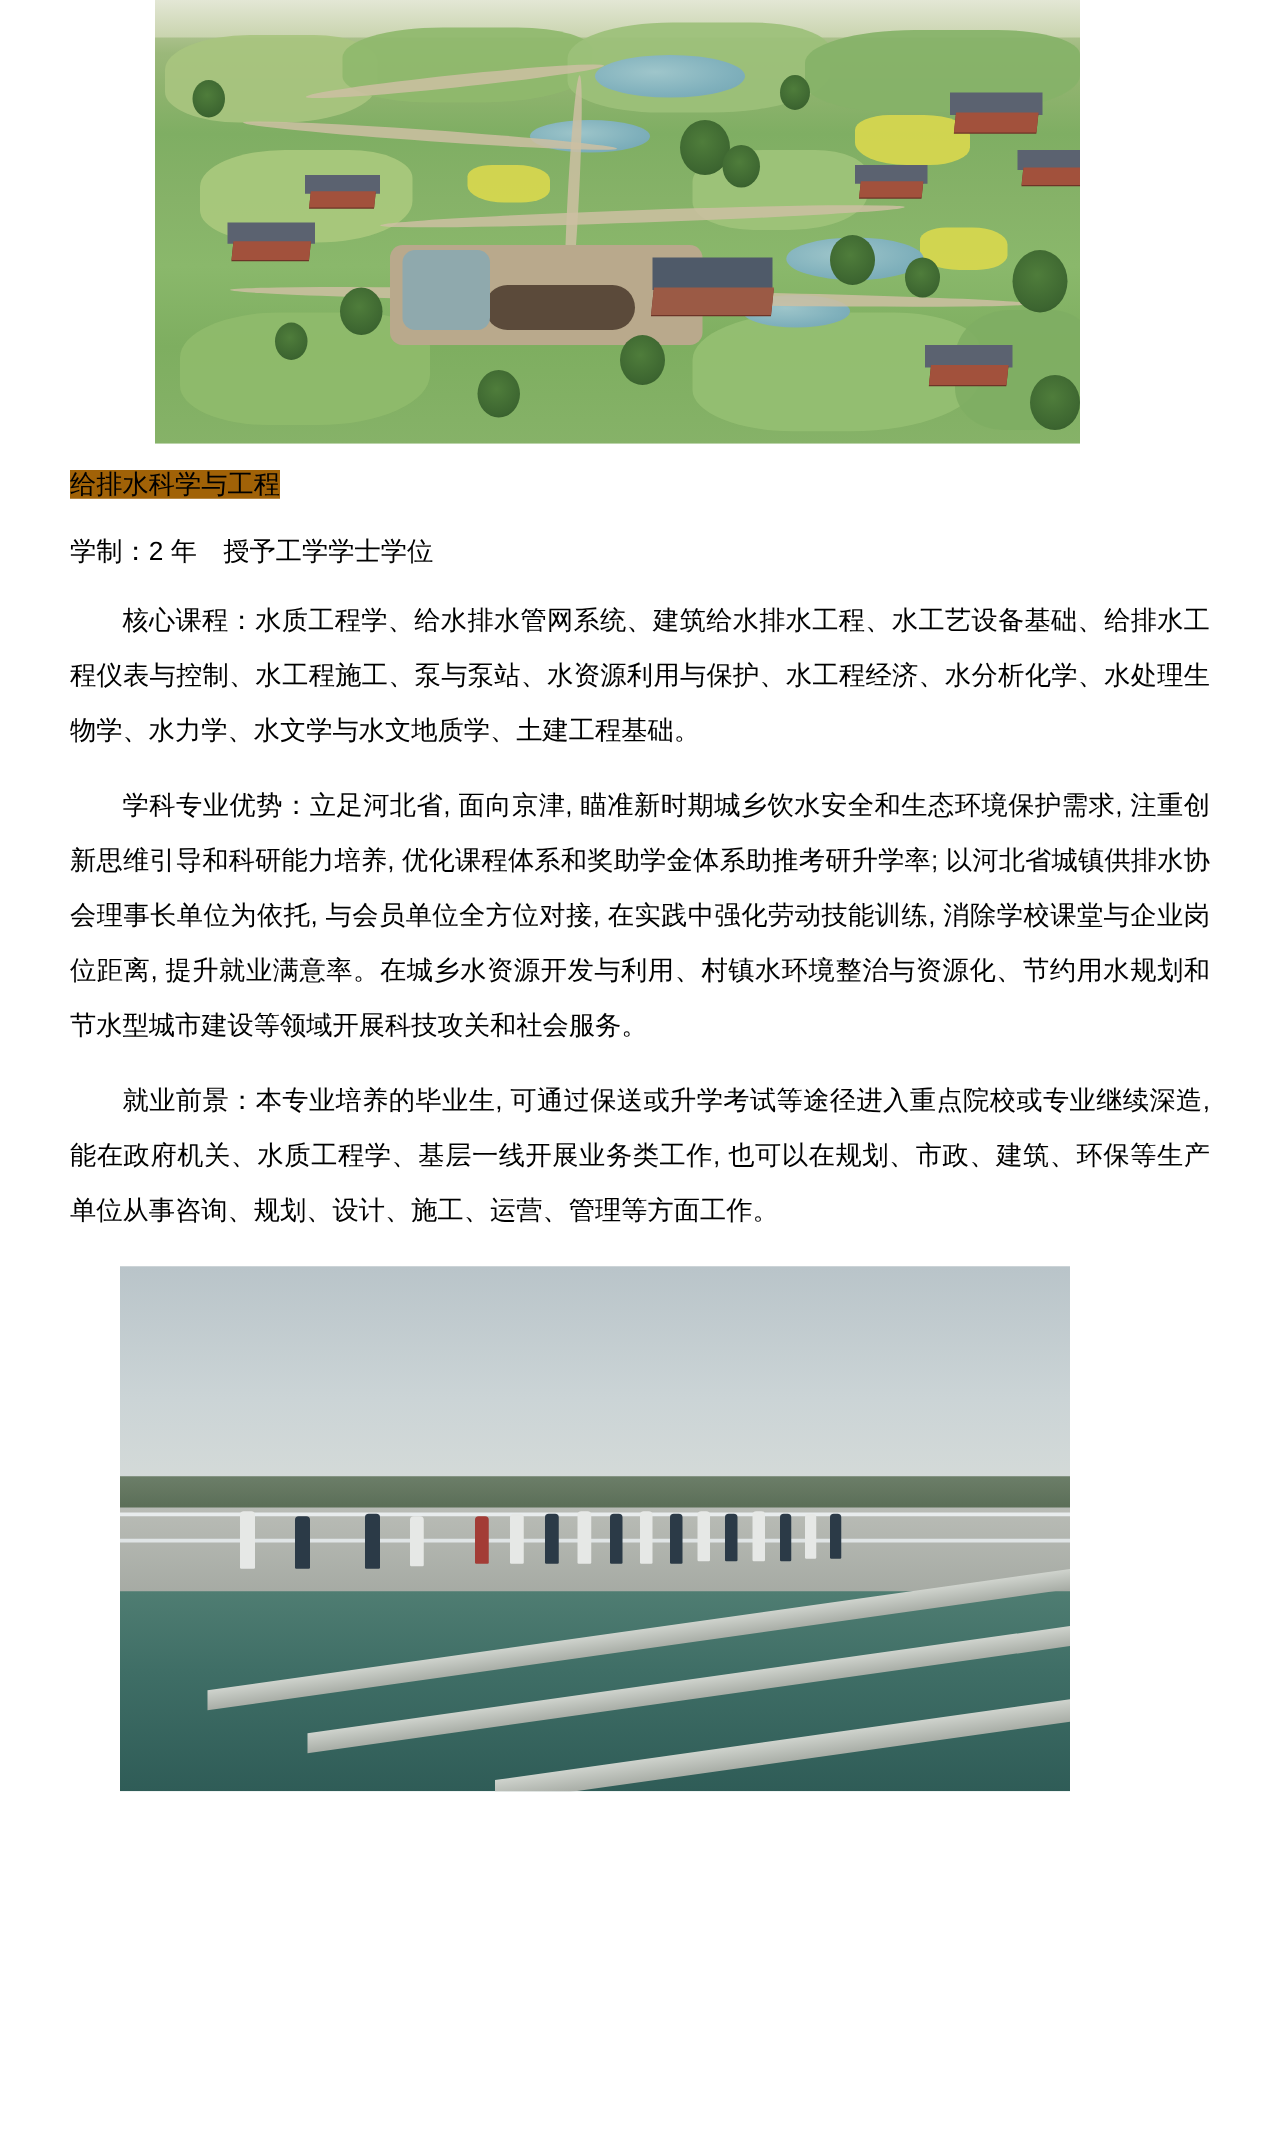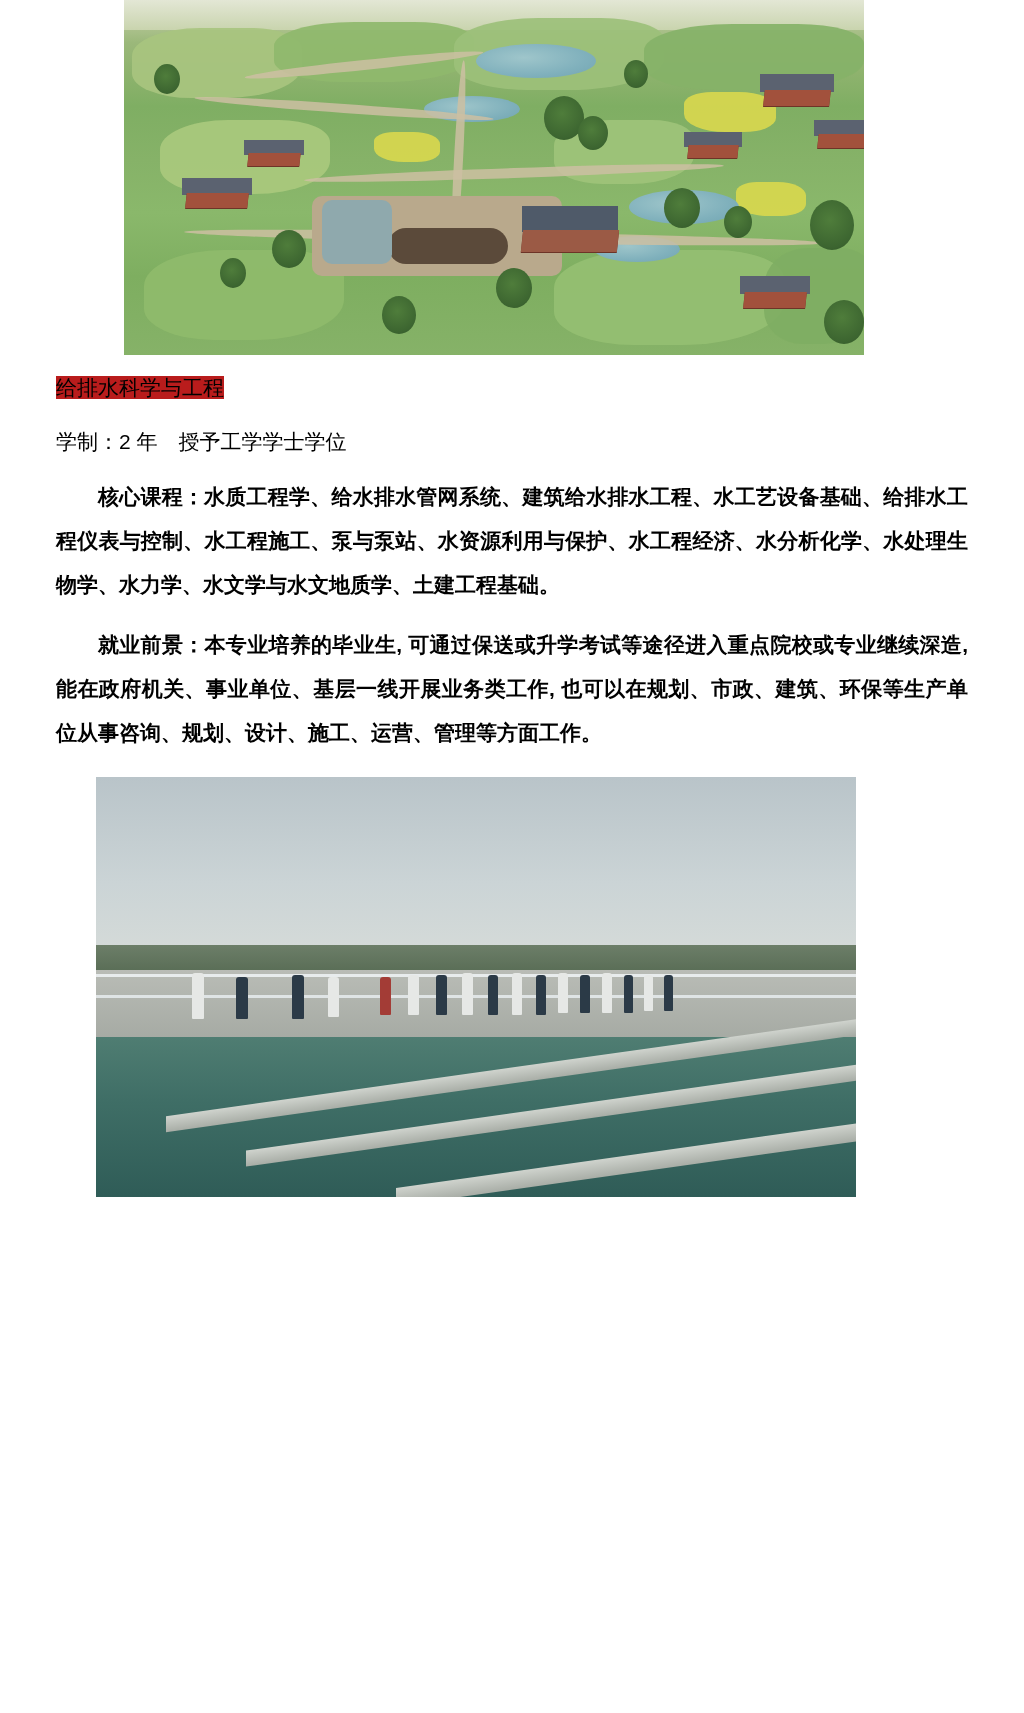--- a/index.html
+++ b/index.html
@@ -141,7 +141,7 @@
   }
   .title {
     display: inline;
-    background: #b91c1c;
+    background: #a16207;
     font-size: 21px;
     line-height: 34px;
     color: #000;

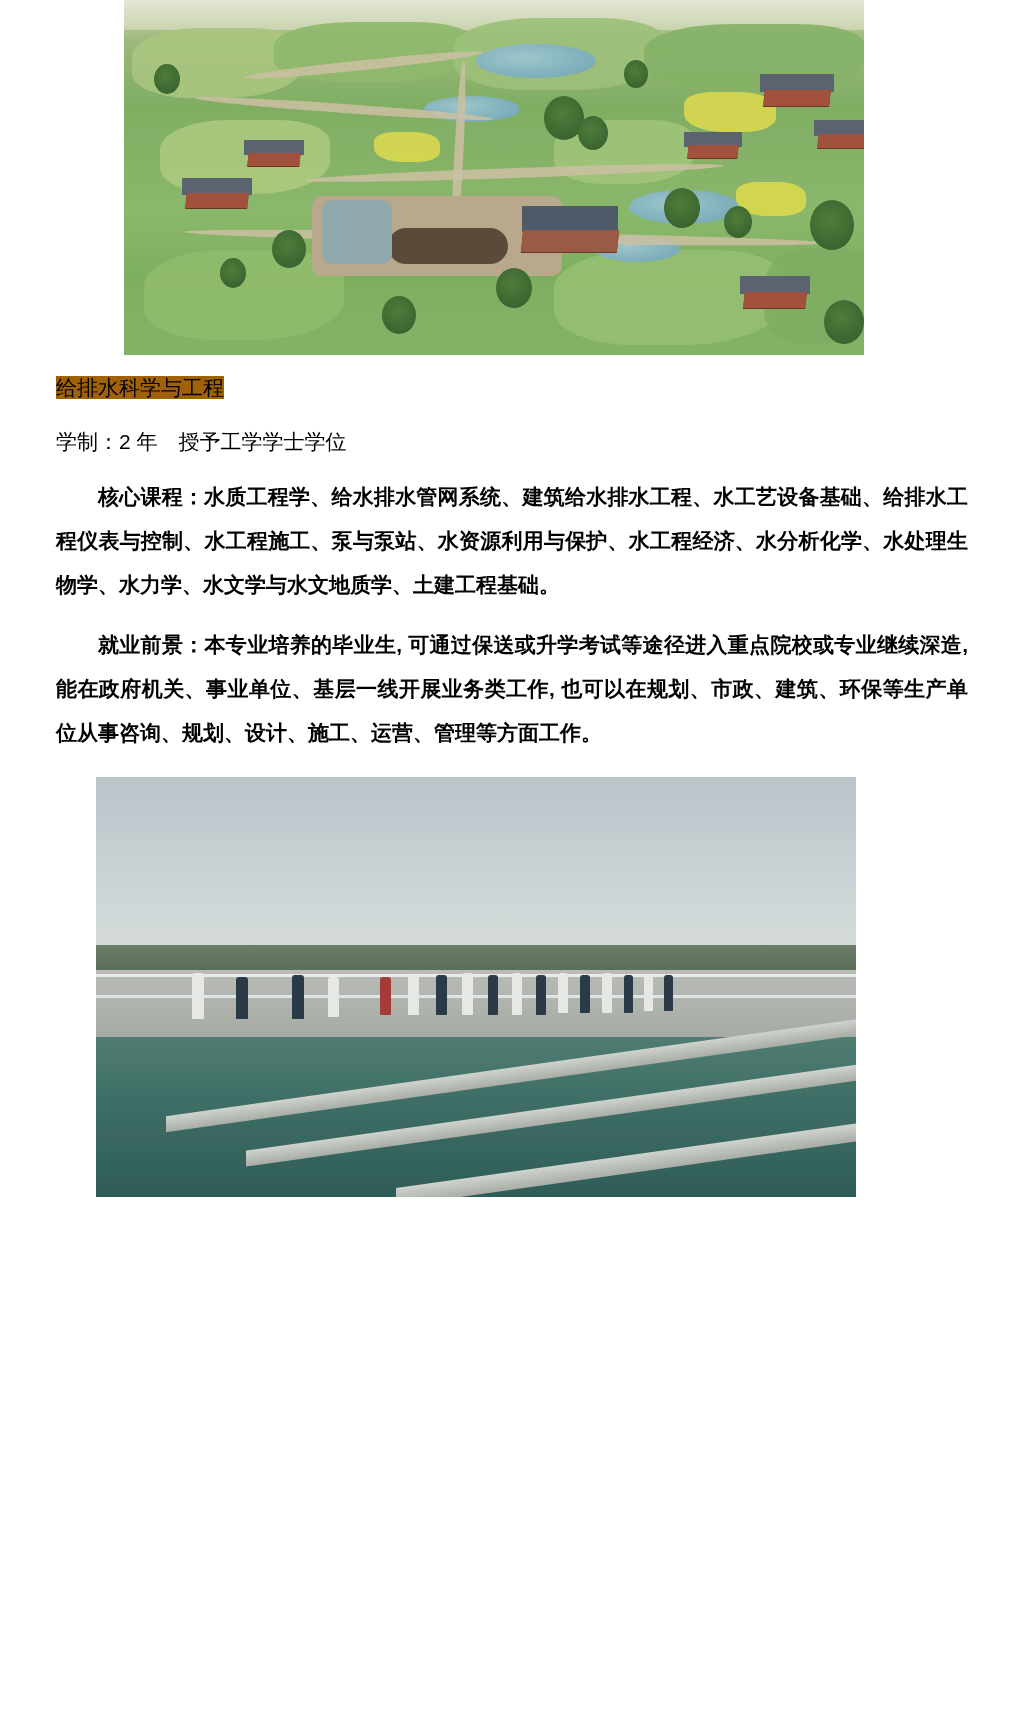--- a/index.html
+++ b/index.html
@@ -155,7 +155,6 @@
     text-align: justify;
     text-justify: inter-ideograph;
     color: #000;
-    font-weight: bold;
   }
   p.body.indent { text-indent: 2em; }
   p.meta {

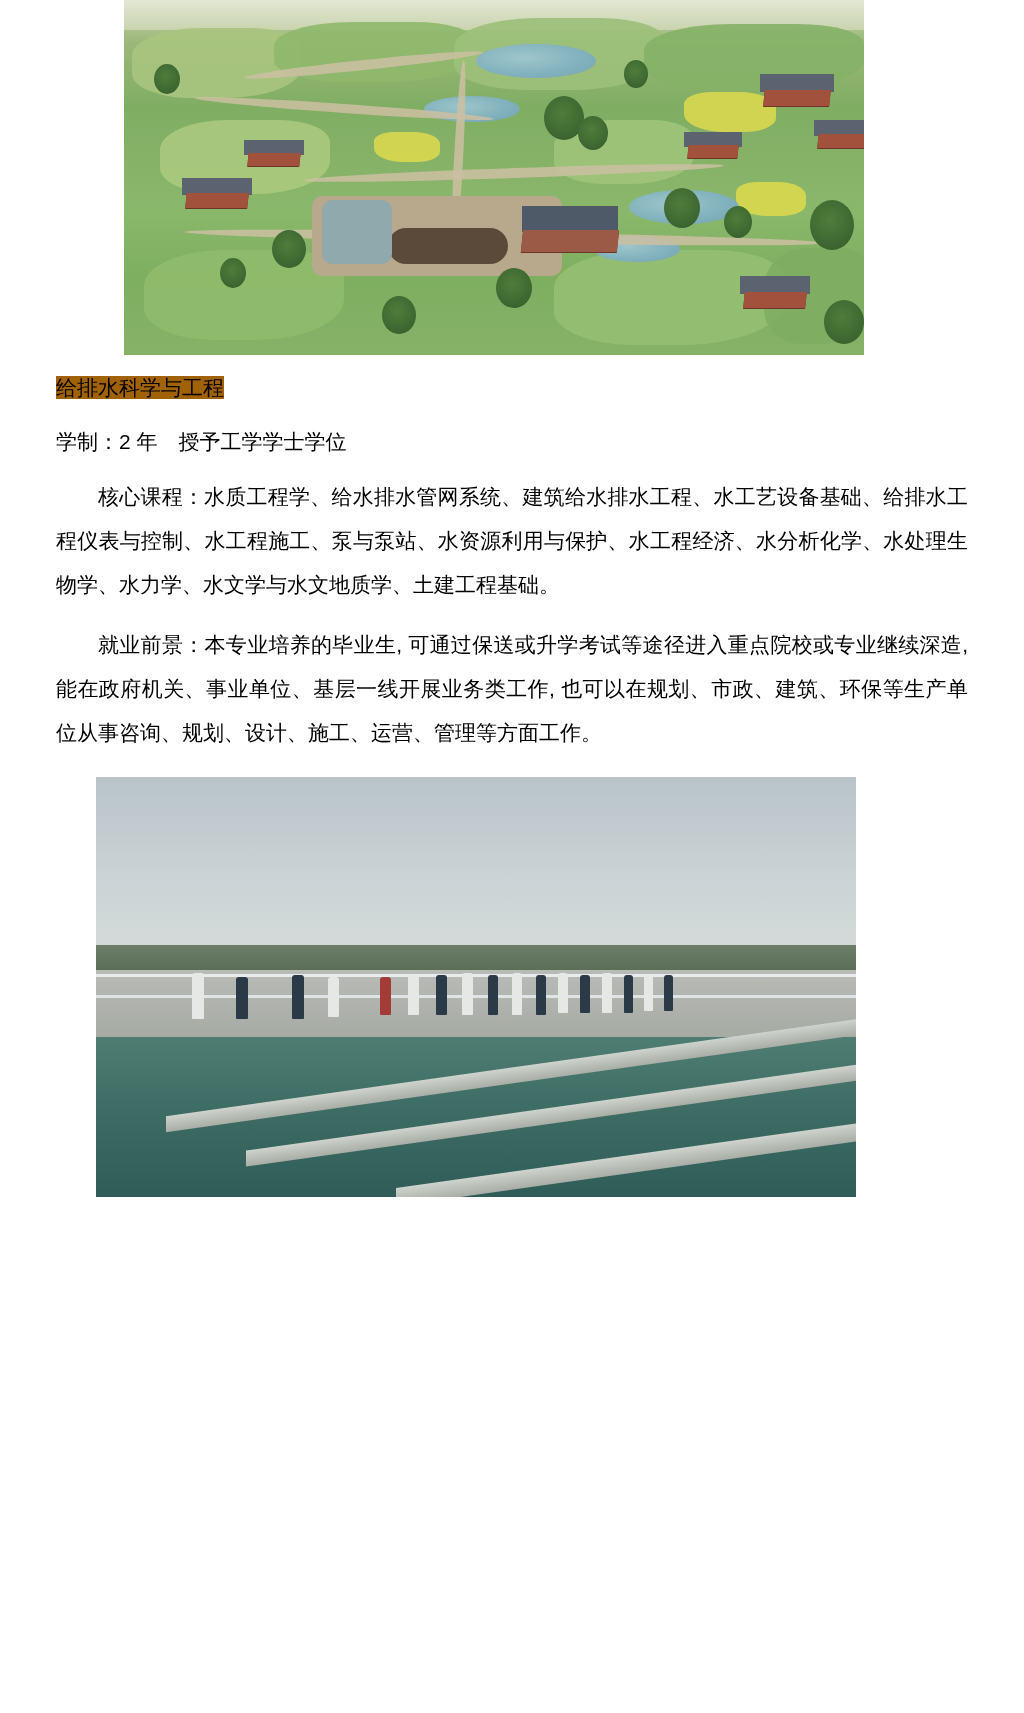--- a/index.html
+++ b/index.html
@@ -240,6 +240,7 @@
   <p class="meta">学制：2 年　授予工学学士学位</p>
 
   <p class="body indent">核心课程：水质工程学、给水排水管网系统、建筑给水排水工程、水工艺设备基础、给排水工程仪表与控制、水工程施工、泵与泵站、水资源利用与保护、水工程经济、水分析化学、水处理生物学、水力学、水文学与水文地质学、土建工程基础。</p>
+  <p class="body indent">学科专业优势：立足河北省, 面向京津, 瞄准新时期城乡饮水安全和生态环境保护需求, 注重创新思维引导和科研能力培养, 优化课程体系和奖助学金体系助推考研升学率; 以河北省城镇供排水协会理事长单位为依托, 与会员单位全方位对接, 在实践中强化劳动技能训练, 消除学校课堂与企业岗位距离, 提升就业满意率。在城乡水资源开发与利用、村镇水环境整治与资源化、节约用水规划和节水型城市建设等领域开展科技攻关和社会服务。</p>
   <p class="body indent">就业前景：本专业培养的毕业生, 可通过保送或升学考试等途径进入重点院校或专业继续深造, 能在政府机关、事业单位、基层一线开展业务类工作, 也可以在规划、市政、建筑、环保等生产单位从事咨询、规划、设计、施工、运营、管理等方面工作。</p>
 
   <div class="figure-bottom">

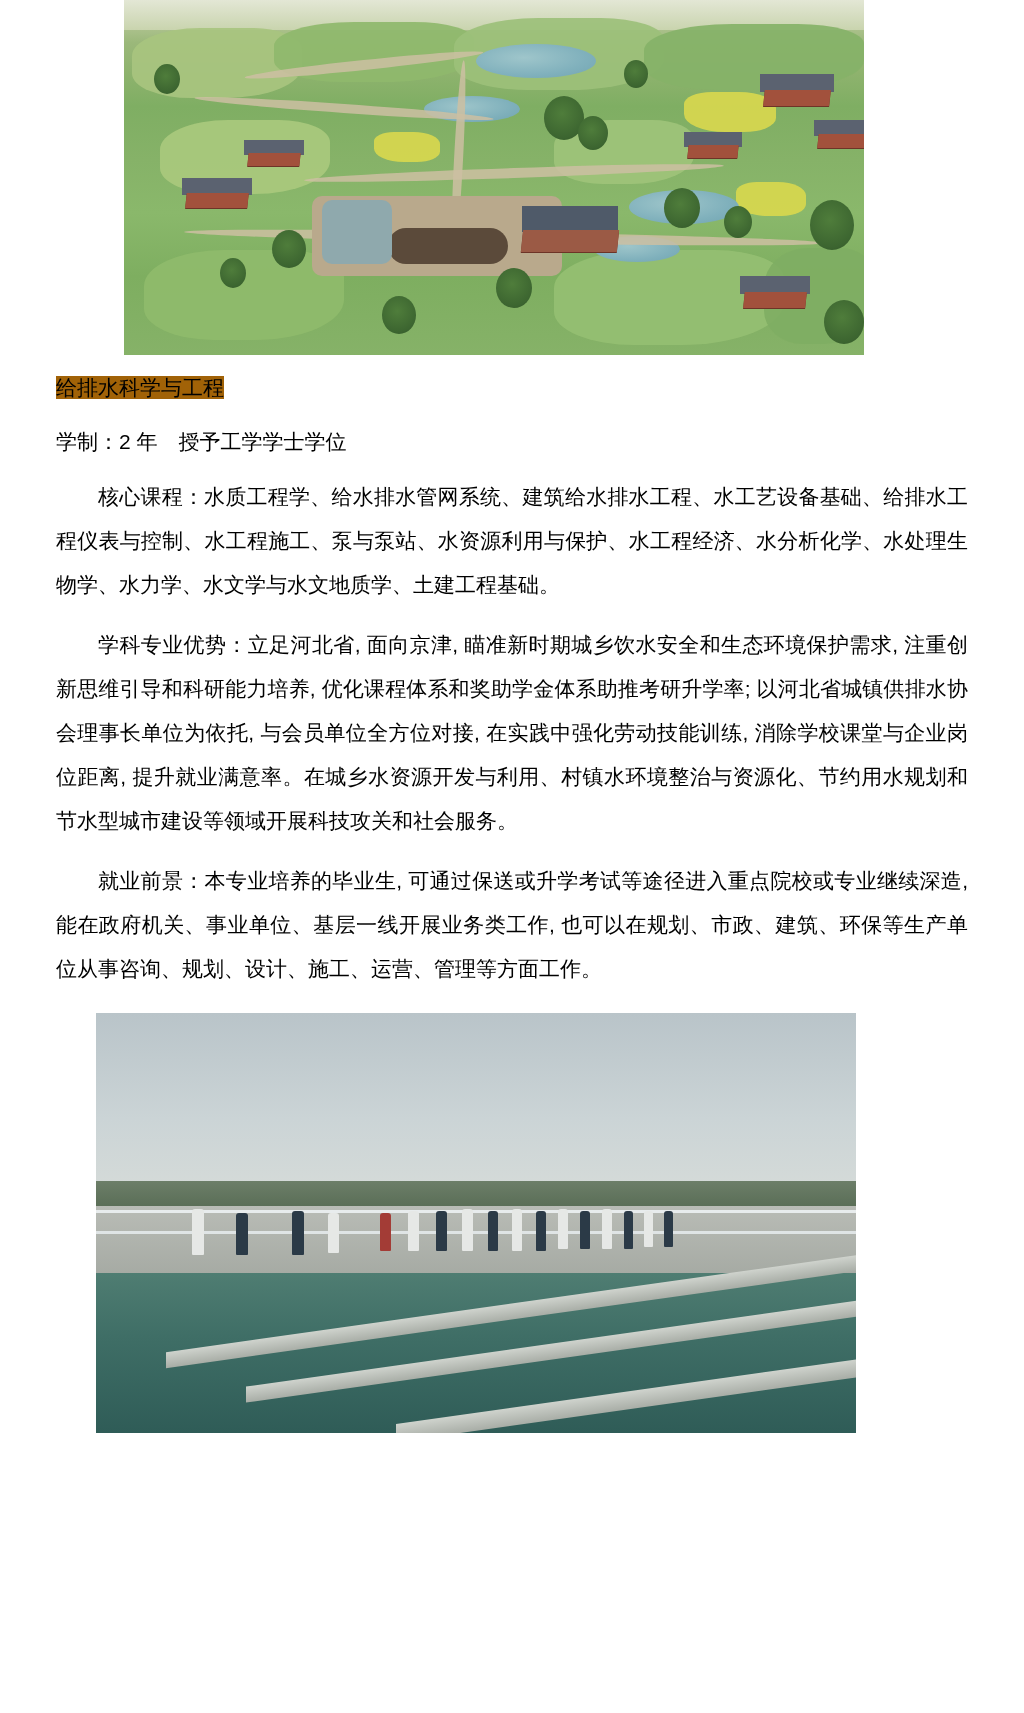--- a/index.html
+++ b/index.html
@@ -241,7 +241,7 @@
 
   <p class="body indent">核心课程：水质工程学、给水排水管网系统、建筑给水排水工程、水工艺设备基础、给排水工程仪表与控制、水工程施工、泵与泵站、水资源利用与保护、水工程经济、水分析化学、水处理生物学、水力学、水文学与水文地质学、土建工程基础。</p>
   <p class="body indent">学科专业优势：立足河北省, 面向京津, 瞄准新时期城乡饮水安全和生态环境保护需求, 注重创新思维引导和科研能力培养, 优化课程体系和奖助学金体系助推考研升学率; 以河北省城镇供排水协会理事长单位为依托, 与会员单位全方位对接, 在实践中强化劳动技能训练, 消除学校课堂与企业岗位距离, 提升就业满意率。在城乡水资源开发与利用、村镇水环境整治与资源化、节约用水规划和节水型城市建设等领域开展科技攻关和社会服务。</p>
-  <p class="body indent">就业前景：本专业培养的毕业生, 可通过保送或升学考试等途径进入重点院校或专业继续深造, 能在政府机关、事业单位、基层一线开展业务类工作, 也可以在规划、市政、建筑、环保等生产单位从事咨询、规划、设计、施工、运营、管理等方面工作。</p>
+  <p class="body indent">就业前景：本专业培养的毕业生, 可通过保送或升学考试等途径进入重点院校或专业继续深造, 能在政府机关、水质工程学、基层一线开展业务类工作, 也可以在规划、市政、建筑、环保等生产单位从事咨询、规划、设计、施工、运营、管理等方面工作。</p>
 
   <div class="figure-bottom">
     <div class="plant">

